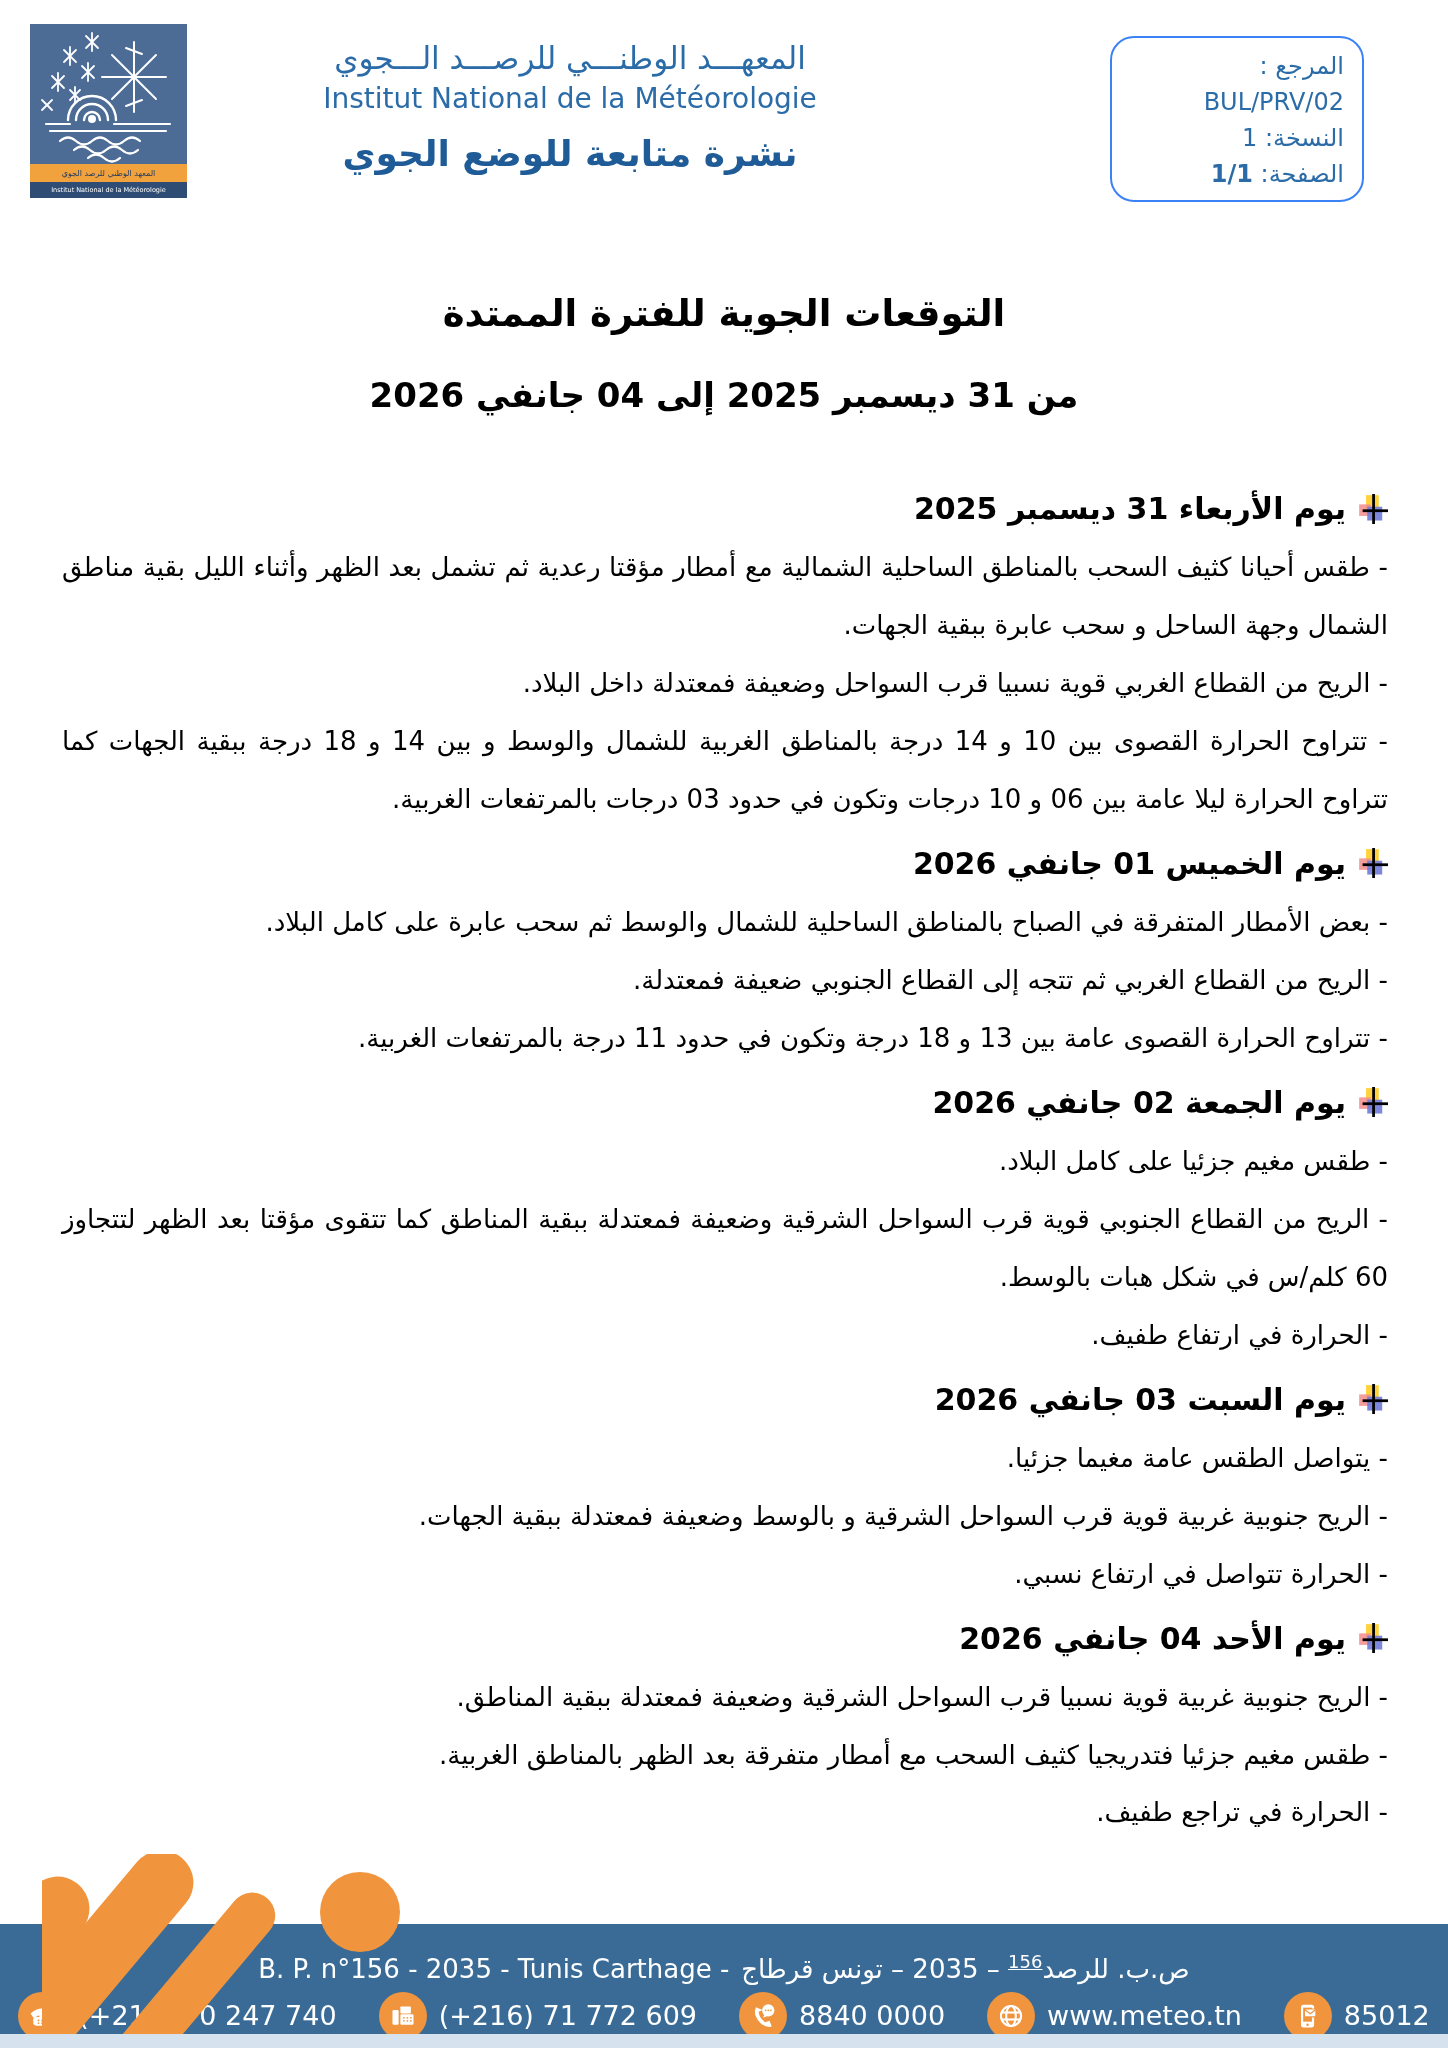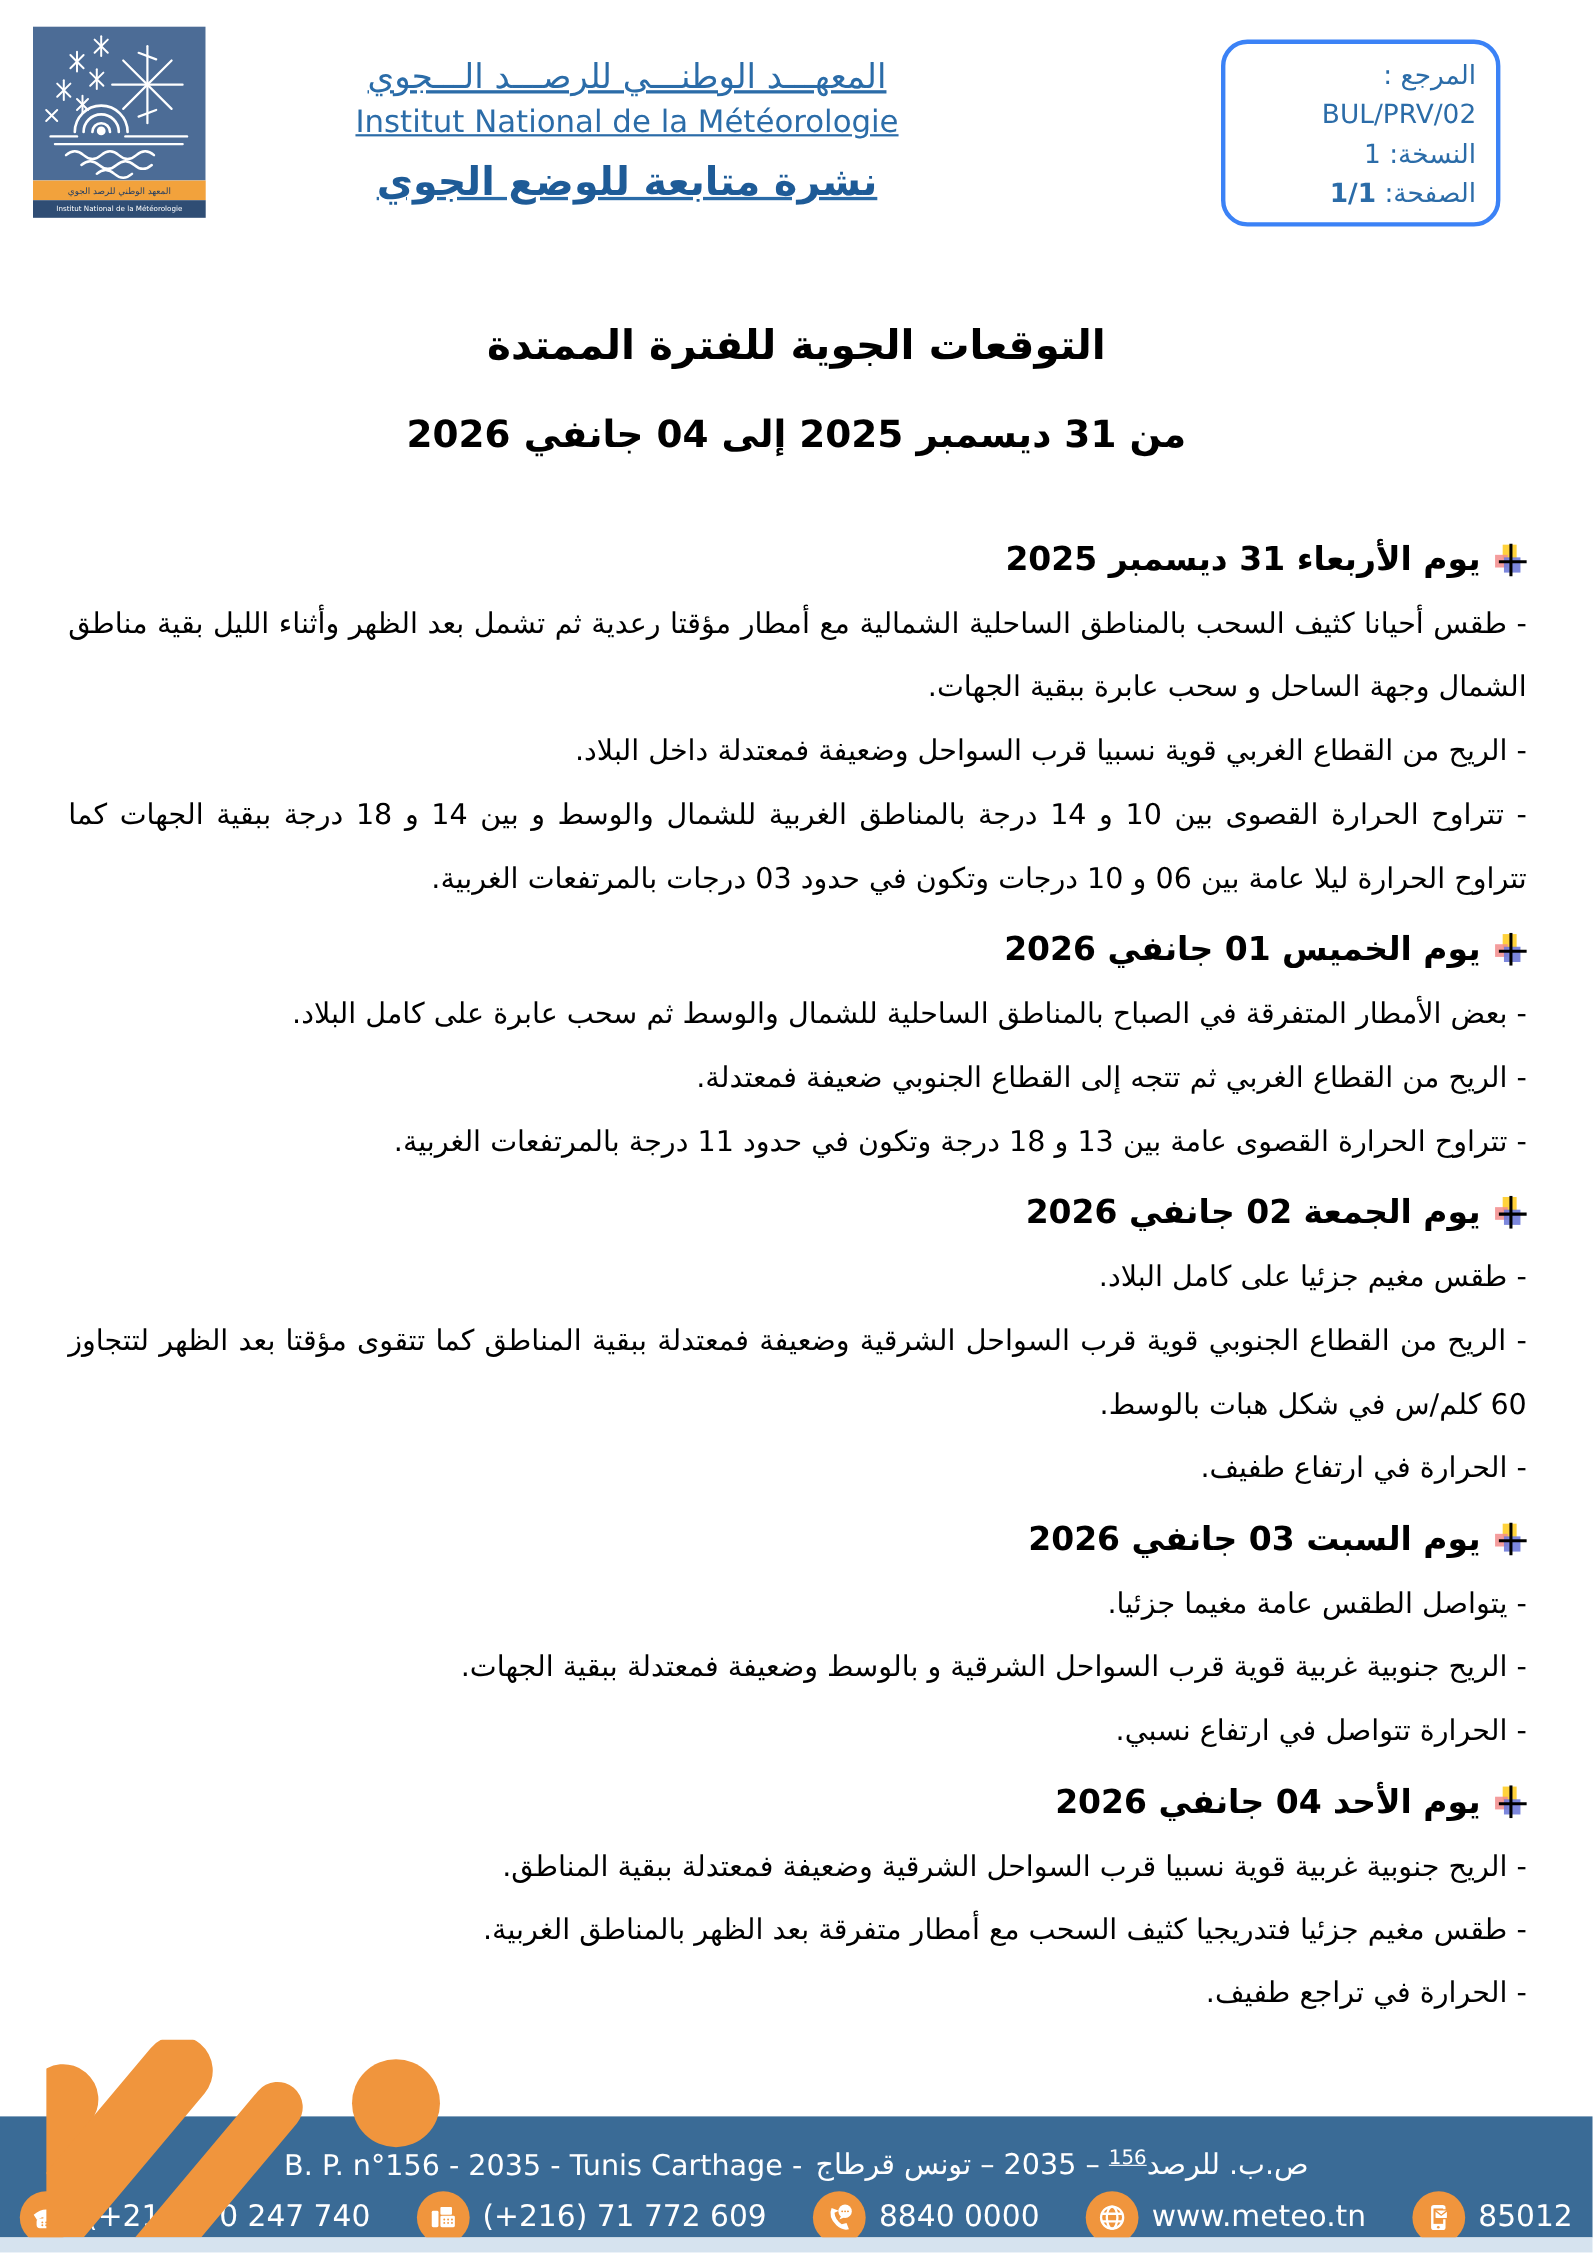--- a/index.html
+++ b/index.html
@@ -22,7 +22,7 @@
     display:flex; align-items:center; justify-content:center; overflow:hidden; white-space:nowrap;
   }
   .header-org {
-    position:absolute; left:250px; top:52px; width:640px; text-align:center; color:#2B6CA8;text-decoration:underline;
+    position:absolute; left:250px; top:40px; width:640px; text-align:center; color:#2B6CA8;
   }
   .org-ar { font-size:31px; }
   .org-fr { font-size:28px; margin-top:6px; }

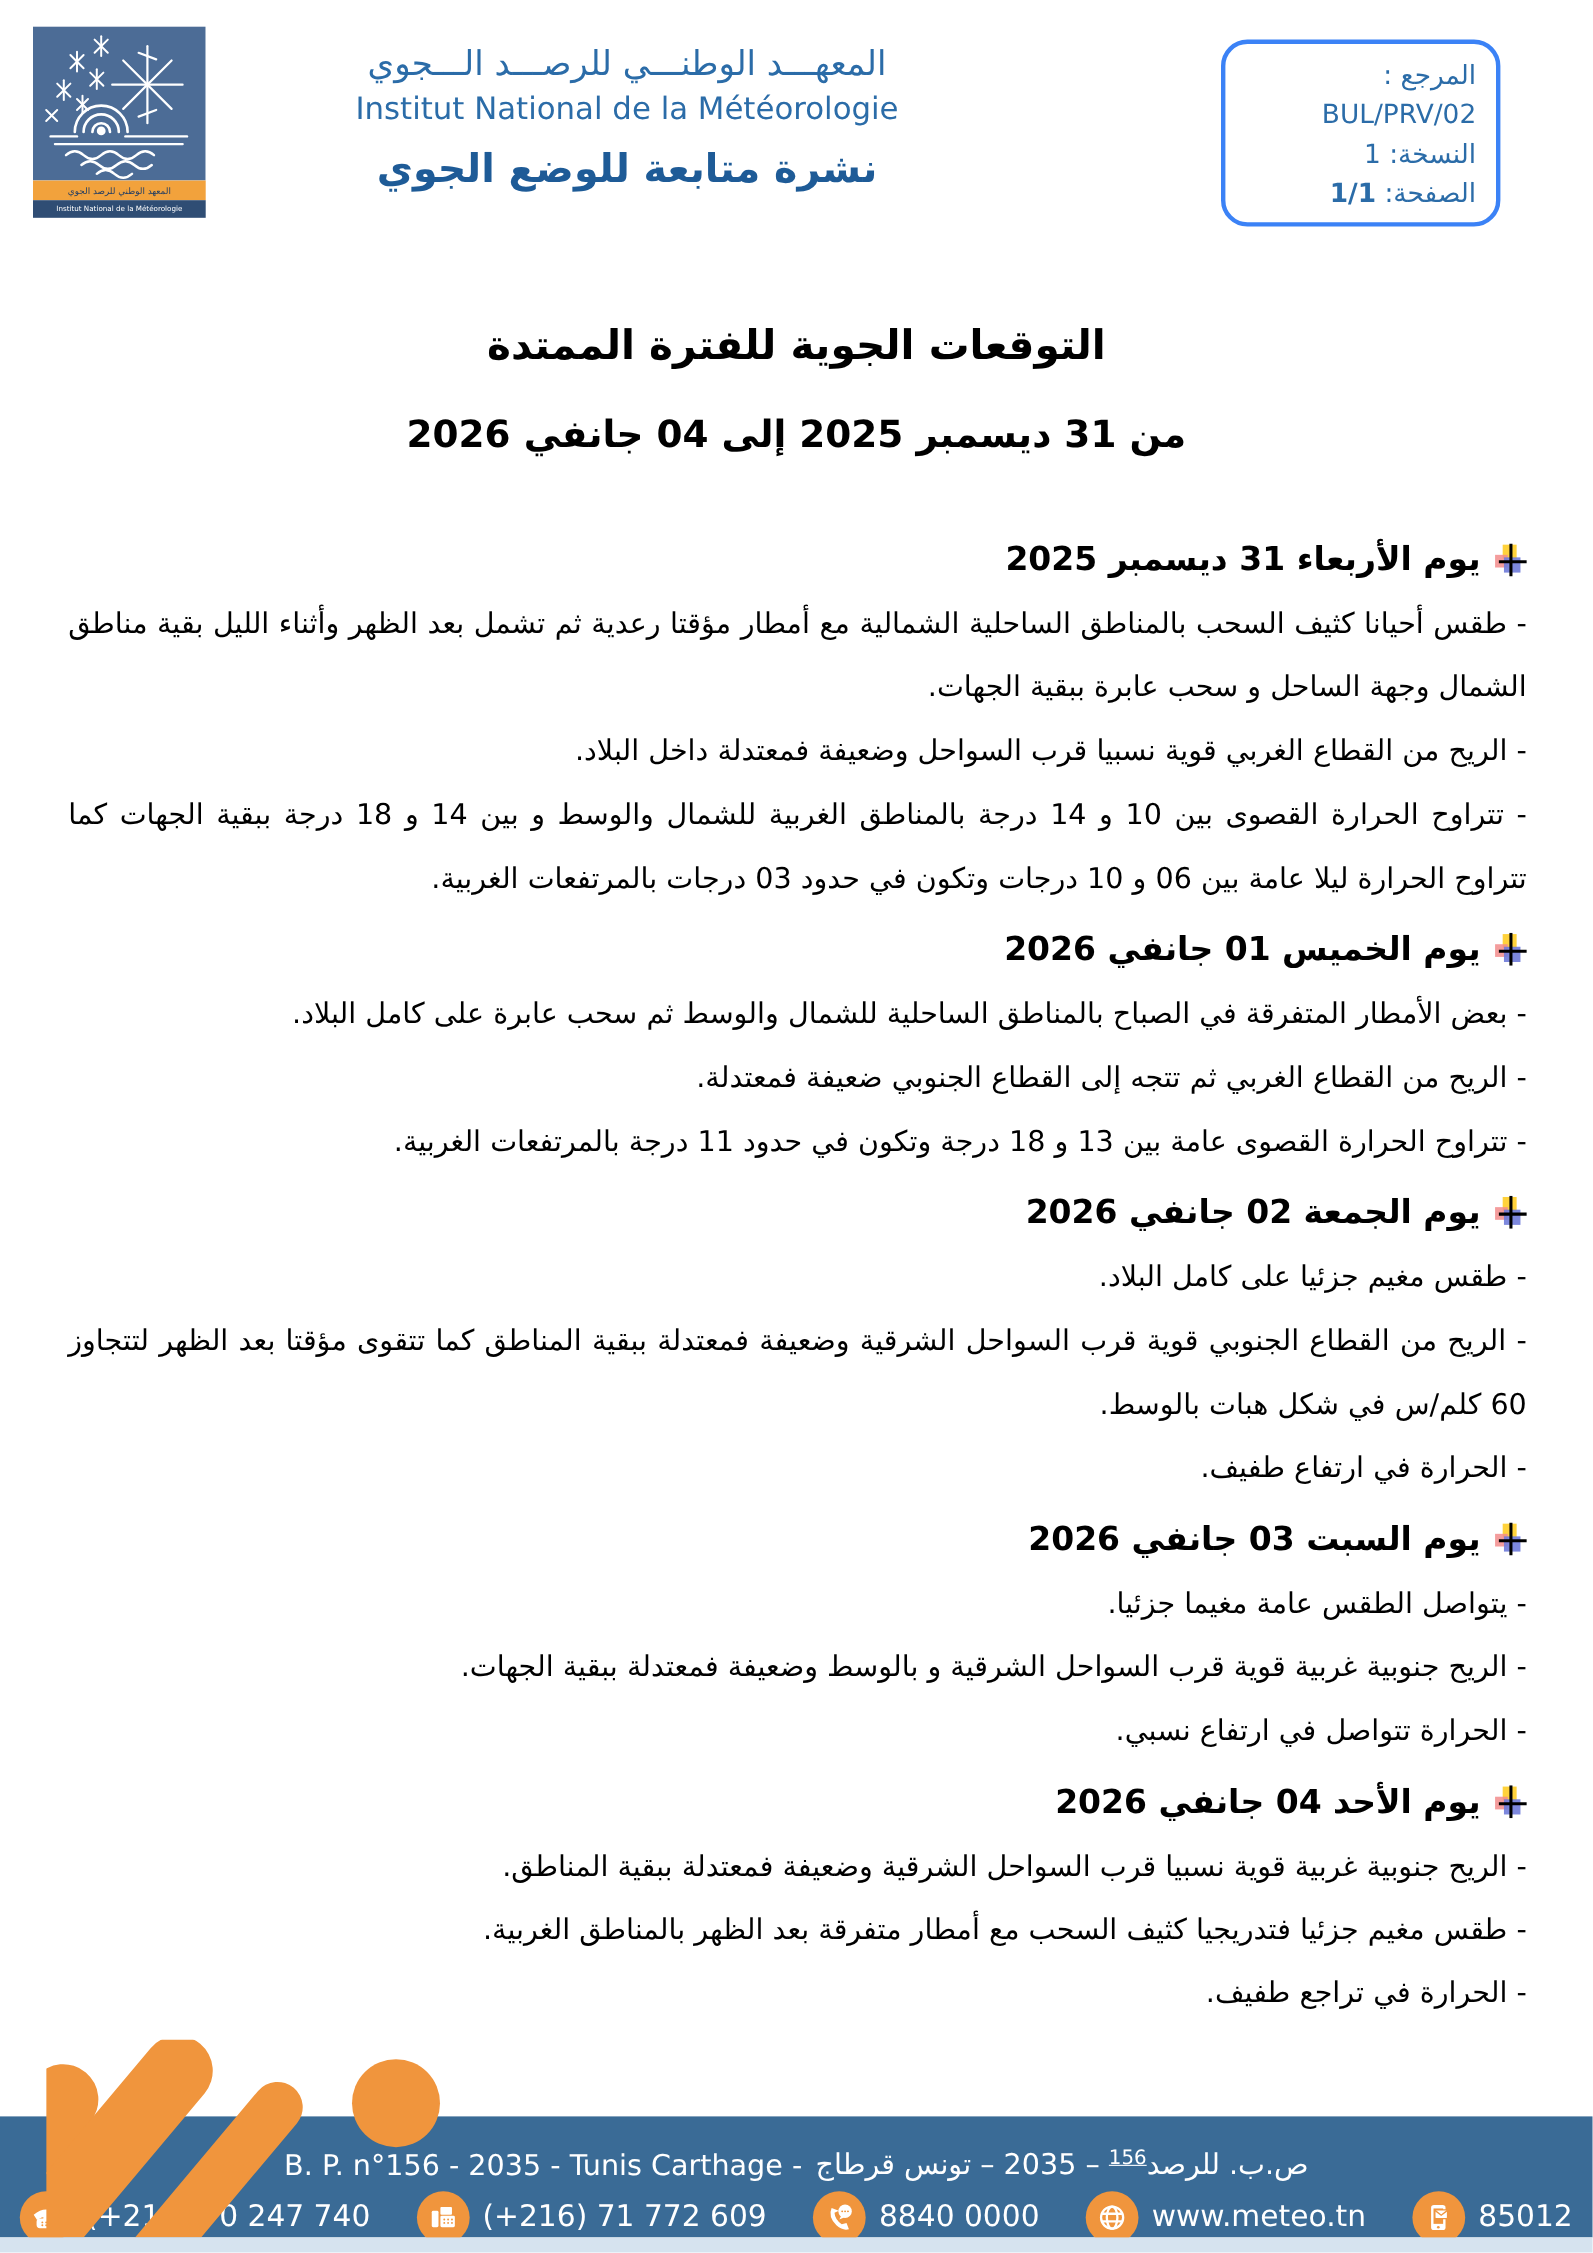--- a/index.html
+++ b/index.html
@@ -30,7 +30,7 @@
 
   .refbox {
     position:absolute; top:36px; right:84px; width:254px; min-height:124px;
-    border:4px solid #3b82f6; border-radius:24px; padding:10px 18px 8px 12px;
+    border:2px solid #3b82f6; border-radius:24px; padding:10px 18px 8px 12px;
     direction:rtl; color:#2B6CA8; font-size:24px; line-height:1.5;
   }
   .refbox .bold { font-weight:bold; }

